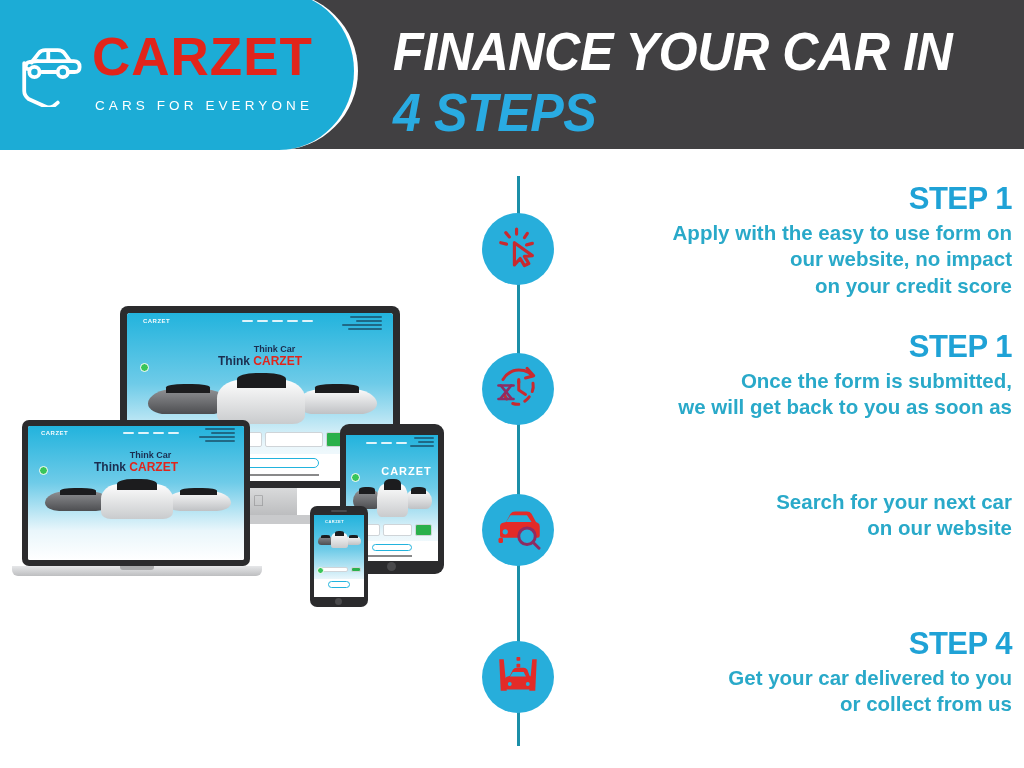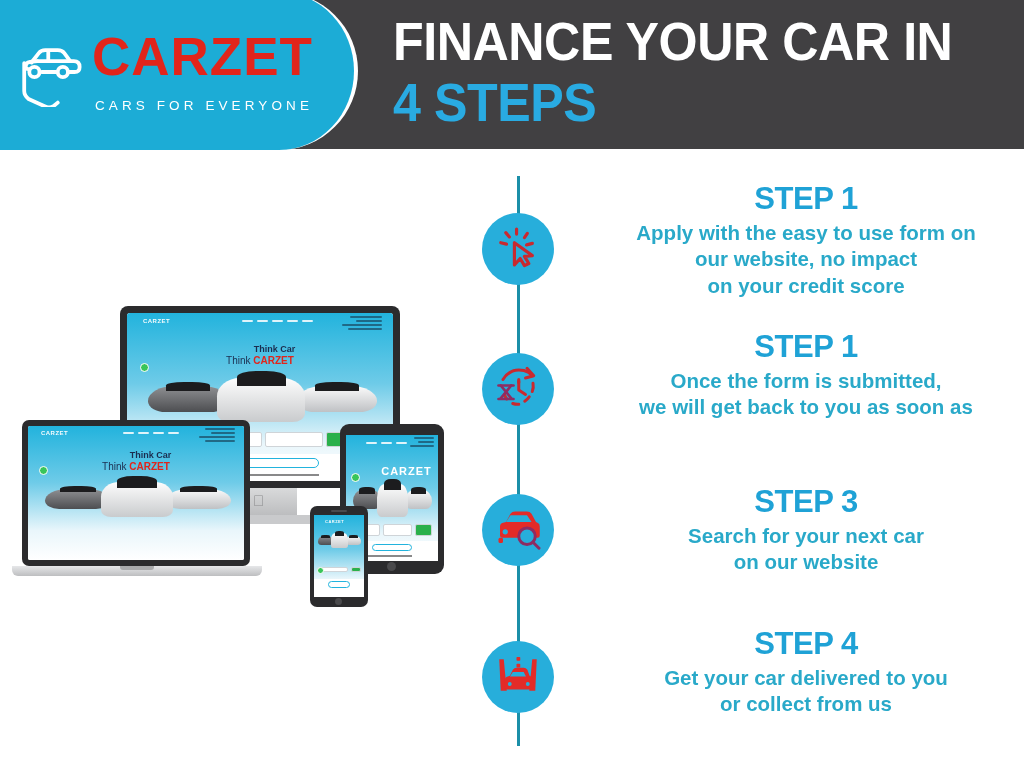--- a/index.html
+++ b/index.html
@@ -41,7 +41,7 @@
     margin-top: 15px; margin-left: 3px; font-weight: 400;
   }
   .head-text {
-    position: absolute; left: 393px; top: 14px; width: 620px;
+    position: absolute; left: 393px; top: 24px; width: 620px; font-style: italic;
   }
   .head-l1, .head-l2 {
     font-family: "Liberation Sans Narrow", "Liberation Sans", sans-serif;

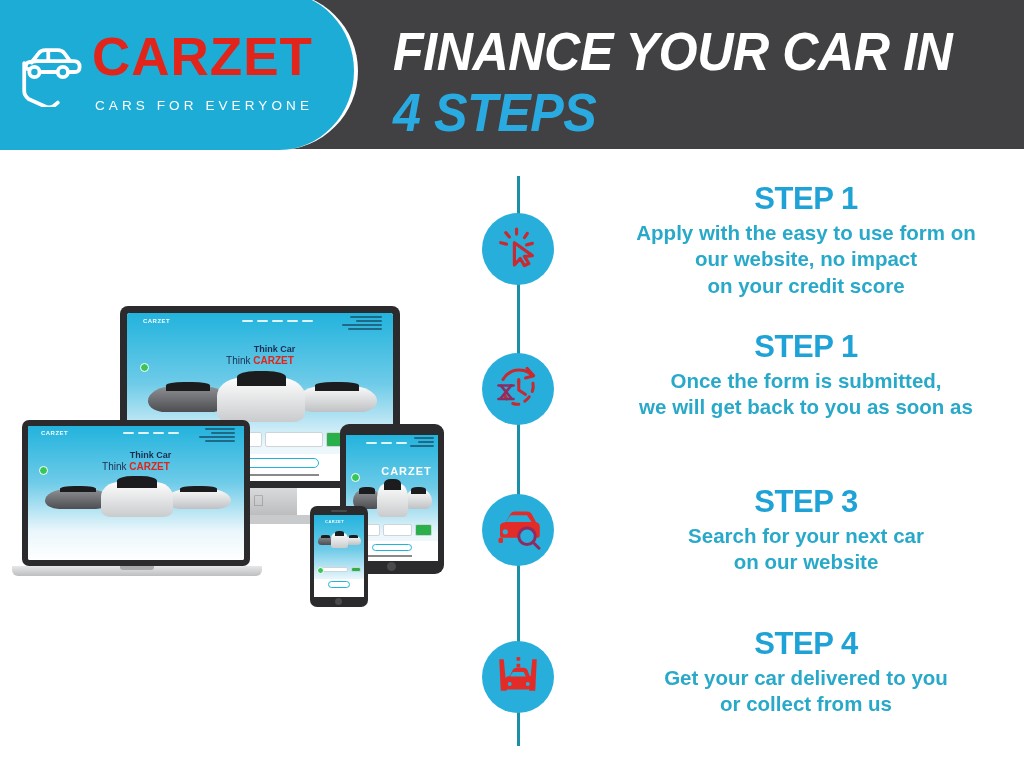--- a/index.html
+++ b/index.html
@@ -180,7 +180,7 @@
   .step-icon.s4 { top: 641px; }
 
   
-  .step-block { position: absolute; left: 600px; width: 412px; text-align: center; }
+  .step-block { position: absolute; left: 600px; width: 412px; text-align: right; }
   .step-block.b1 { top: 182px; }
   .step-block.b2 { top: 330px; }
   .step-block.b3 { top: 485px; }

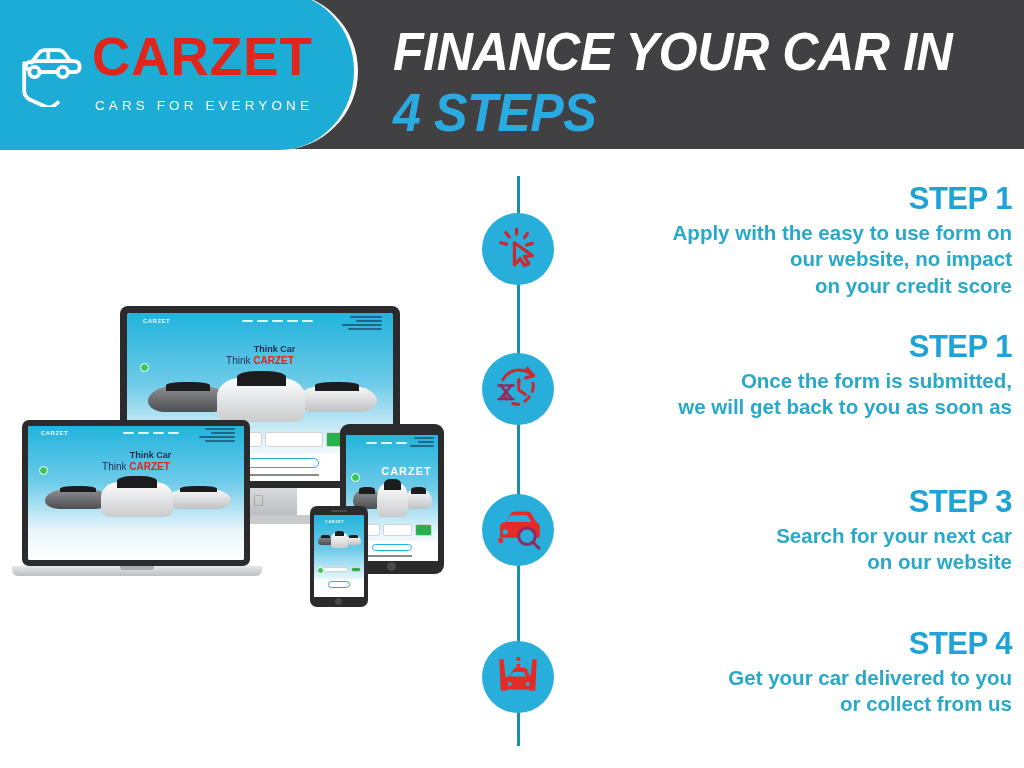--- a/index.html
+++ b/index.html
@@ -128,7 +128,7 @@
   .site-contact span { display:block; height:2px; background:#1b4f68; opacity:.75; margin-bottom:2px; border-radius:1px; margin-left:auto;}
   .site-hero { text-align:center; margin-top:-2%; }
   .hero-l1 { font-size:9px; font-weight:bold; color:#1b2d4f; line-height:1.1;padding-left:29px; }
-  .hero-l2 { font-size:10px; font-weight:normal; color:#1b2d4f; line-height:1.1; }
+  .hero-l2 { font-size:12px; font-weight:bold; color:#1b2d4f; line-height:1.1; }
   .hero-l2 b { color:#E1251B; }
   .cars { position:relative; height:42%; margin-top:2%; }
   .car {

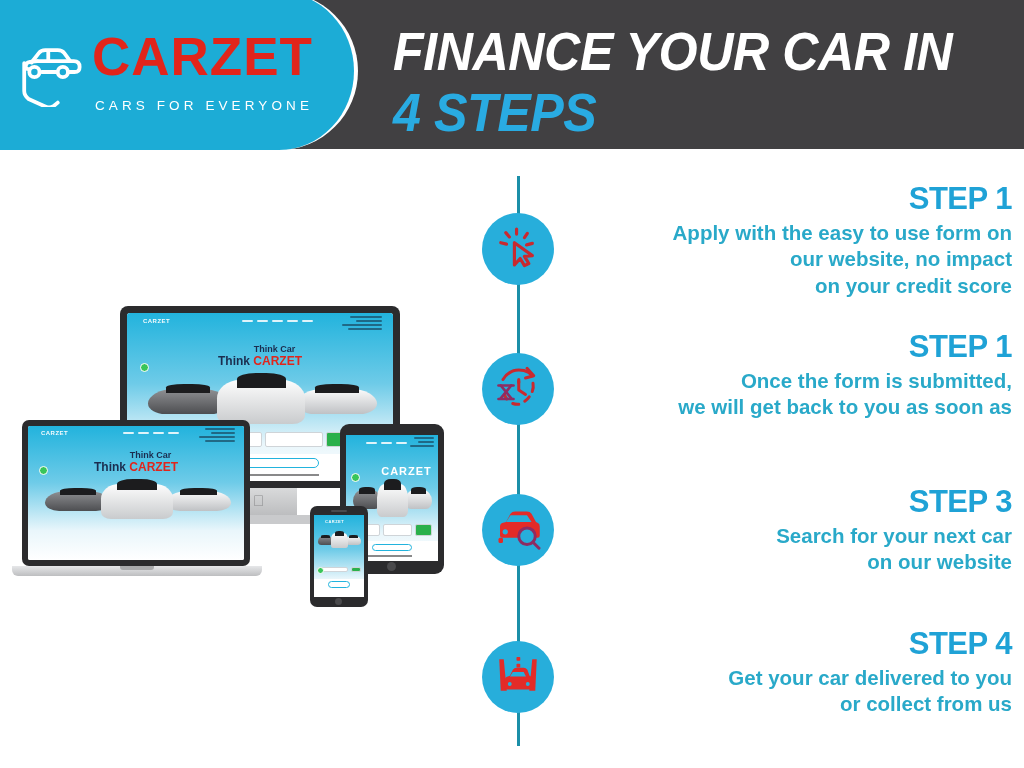--- a/index.html
+++ b/index.html
@@ -503,7 +503,6 @@
   </div>
 
   <div class="step-block b3">
-    <div class="step-title">STEP 3</div>
     <div class="step-body">
       <div>Search for your next car</div>
       <div>on our website</div>

